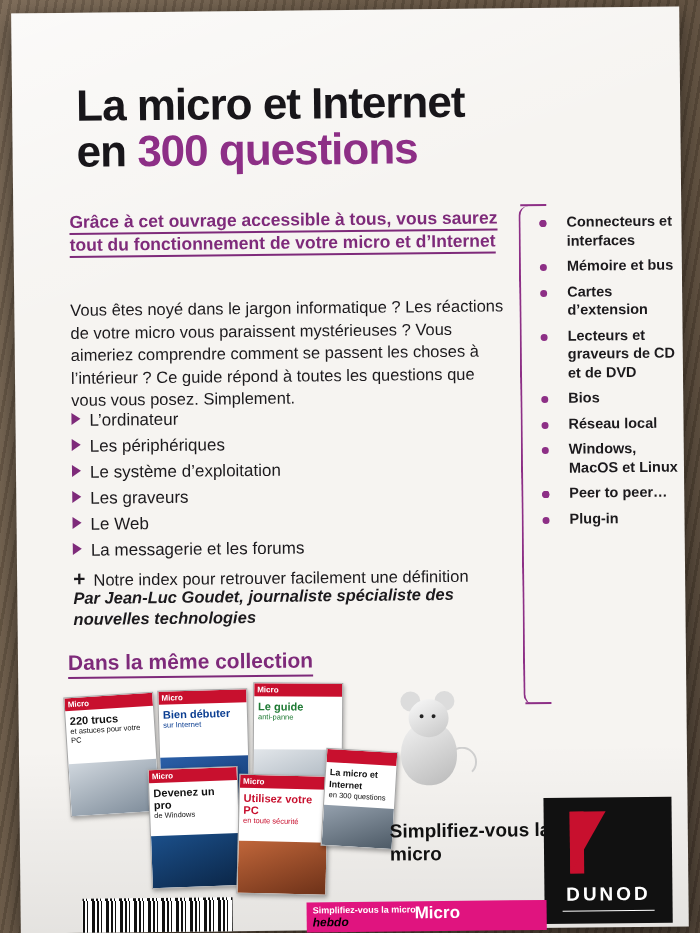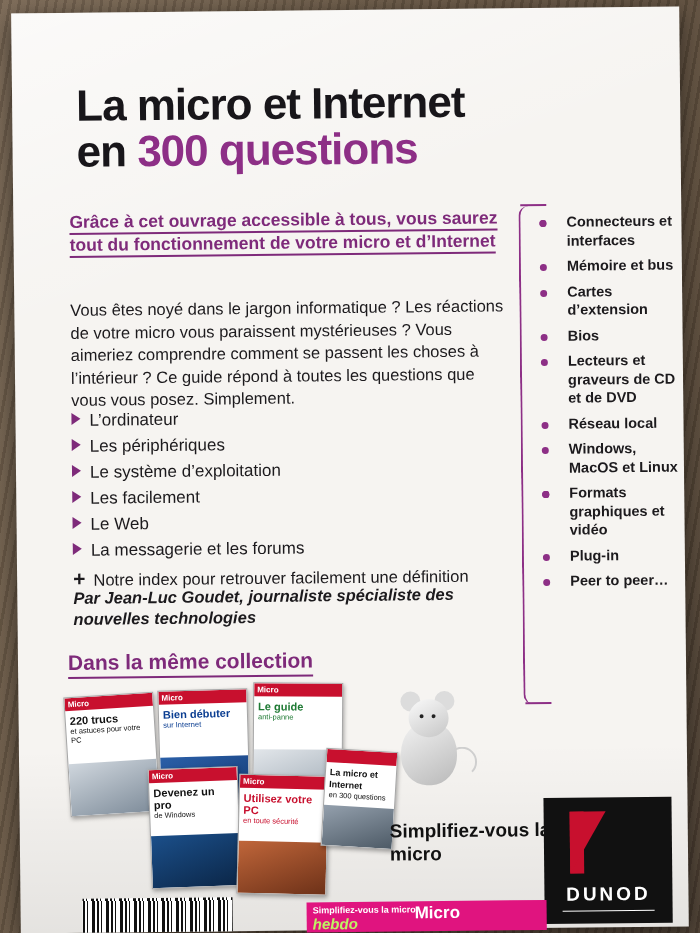--- a/index.html
+++ b/index.html
@@ -249,8 +249,8 @@
         <div class="sb-item"><span class="dot"></span><span class="lbl">Connecteurs et interfaces</span></div>
         <div class="sb-item"><span class="dot"></span><span class="lbl">Mémoire et bus</span></div>
         <div class="sb-item"><span class="dot"></span><span class="lbl">Cartes d’extension</span></div>
+        <div class="sb-item"><span class="dot"></span><span class="lbl">Lecteurs et graveurs de CD et de DVD</span></div>
         <div class="sb-item"><span class="dot"></span><span class="lbl">Bios</span></div>
-        <div class="sb-item"><span class="dot"></span><span class="lbl">Lecteurs et graveurs de CD et de DVD</span></div>
         <div class="sb-item"><span class="dot"></span><span class="lbl">Réseau local</span></div>
         <div class="sb-item"><span class="dot"></span><span class="lbl">Windows, MacOS et Linux</span></div>
         <div class="sb-item"><span class="dot"></span></div>

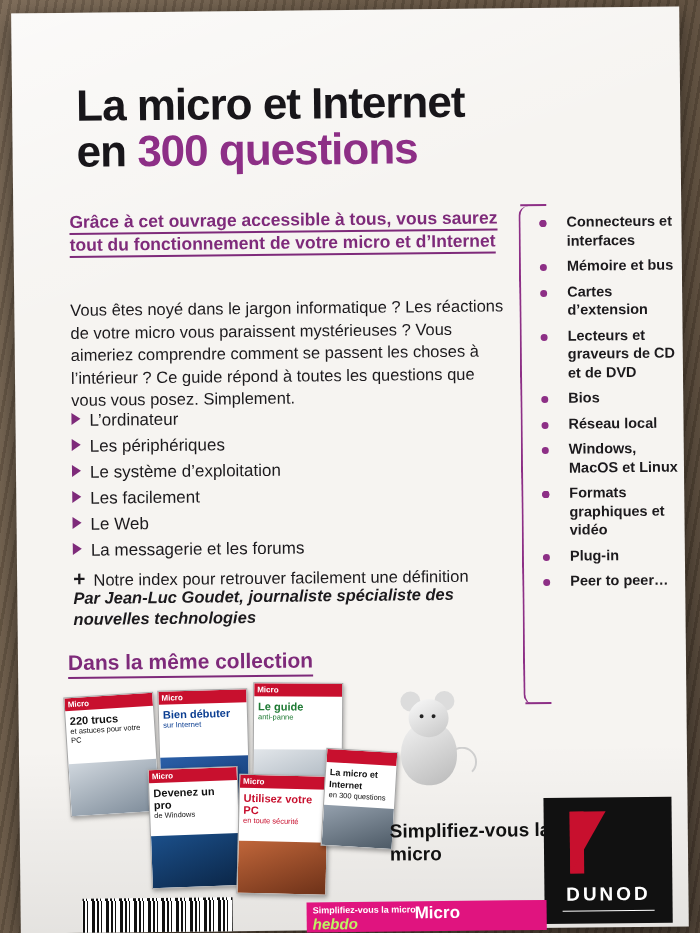--- a/index.html
+++ b/index.html
@@ -222,7 +222,7 @@
       </div>
       <div class="row">
         <span class="tri"></span>
-        <span class="txt">Les facilement</span>
+        <span class="txt">Les graveurs</span>
       </div>
       <div class="row">
         <span class="tri"></span>

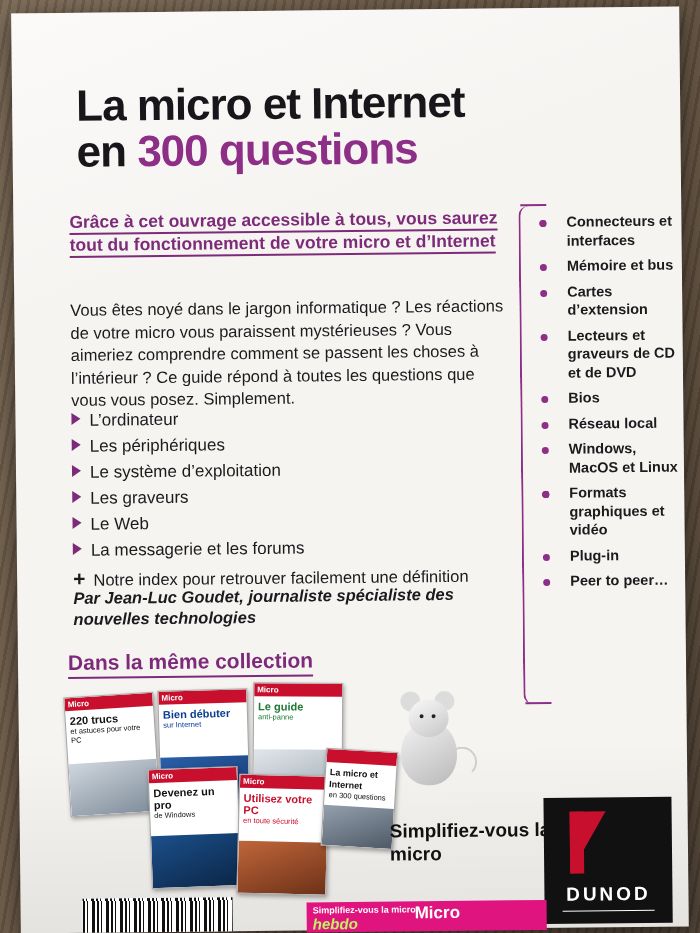--- a/index.html
+++ b/index.html
@@ -255,7 +255,6 @@
         <div class="sb-item"><span class="dot"></span><span class="lbl">Windows, MacOS et Linux</span></div>
         <div class="sb-item"><span class="dot"></span></div>
         <div class="sb-item"><span class="dot"></span></div>
-        <div class="sb-item"><span class="dot"></span><span class="lbl">Formats graphiques et vidéo</span></div>
         <div class="sb-item"><span class="dot"></span><span class="lbl">Plug-in</span></div>
         <div class="sb-item"><span class="dot"></span><span class="lbl">Peer to peer…</span></div>
       </div>

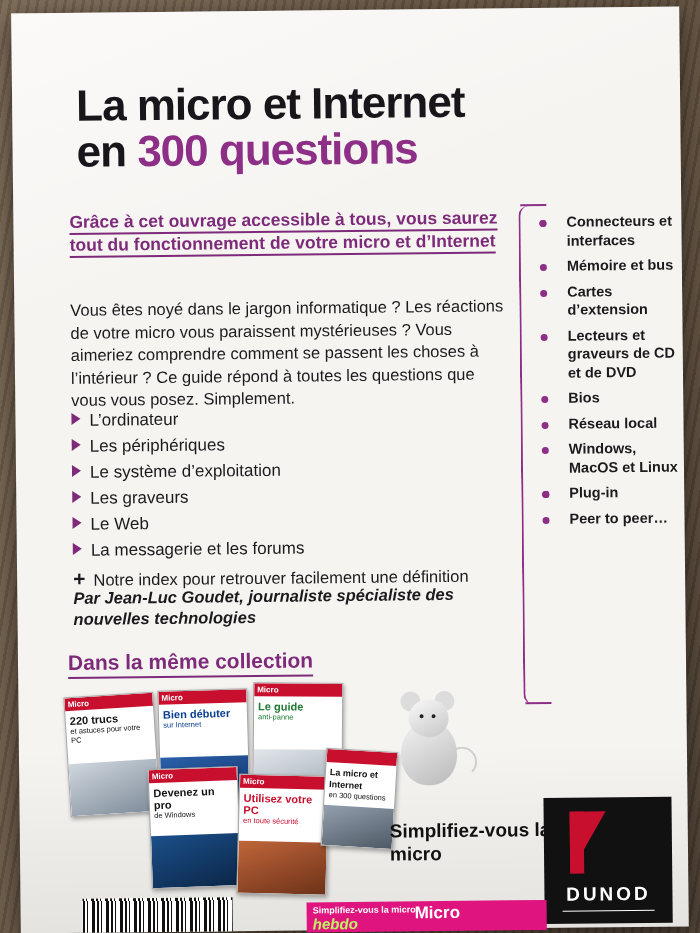--- a/index.html
+++ b/index.html
@@ -255,8 +255,8 @@
         <div class="sb-item"><span class="dot"></span><span class="lbl">Windows, MacOS et Linux</span></div>
         <div class="sb-item"><span class="dot"></span></div>
         <div class="sb-item"><span class="dot"></span></div>
+        <div class="sb-item"><span class="dot"></span><span class="lbl">Peer to peer…</span></div>
         <div class="sb-item"><span class="dot"></span><span class="lbl">Plug-in</span></div>
-        <div class="sb-item"><span class="dot"></span><span class="lbl">Peer to peer…</span></div>
       </div>
     </div>
 

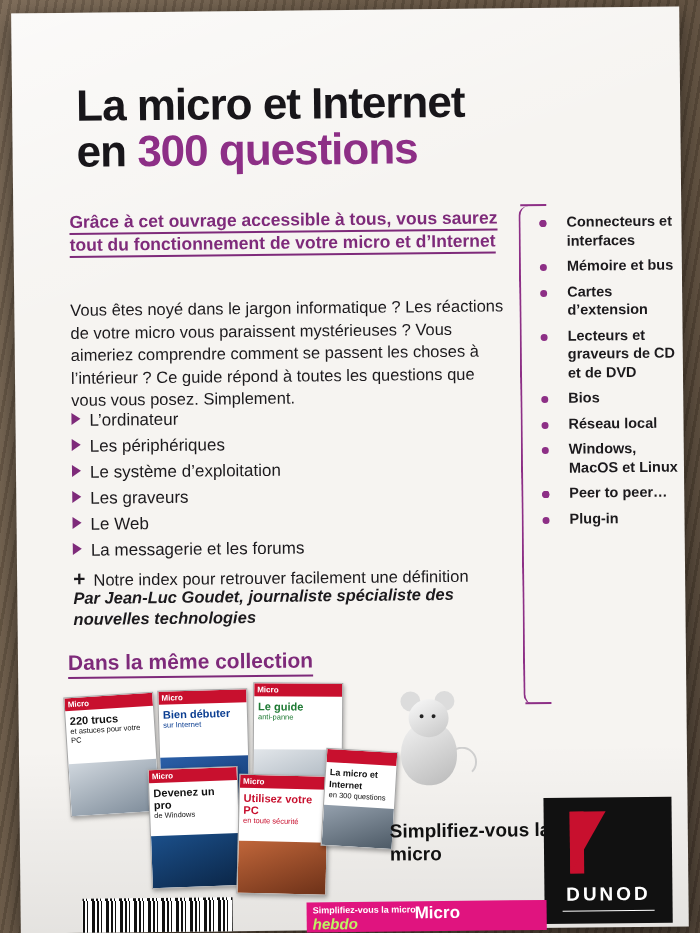--- a/index.html
+++ b/index.html
@@ -183,7 +183,7 @@
     overflow:hidden;
   }
   .hebdo .s1{position:absolute;left:6px;top:3px;color:#fff;font-size:9px;font-weight:bold;}
-  .hebdo .s2{position:absolute;left:6px;top:13px;color:#bef264;font-size:15px;font-weight:bold;font-style:italic;}
+  .hebdo .s2{position:absolute;left:6px;top:13px;color:#000000;font-size:12px;font-weight:bold;font-style:italic;}
   .hebdo .s3{position:absolute;left:108px;top:2px;color:#fff;font-size:17px;font-weight:bold;}
 </style>
 </head>

